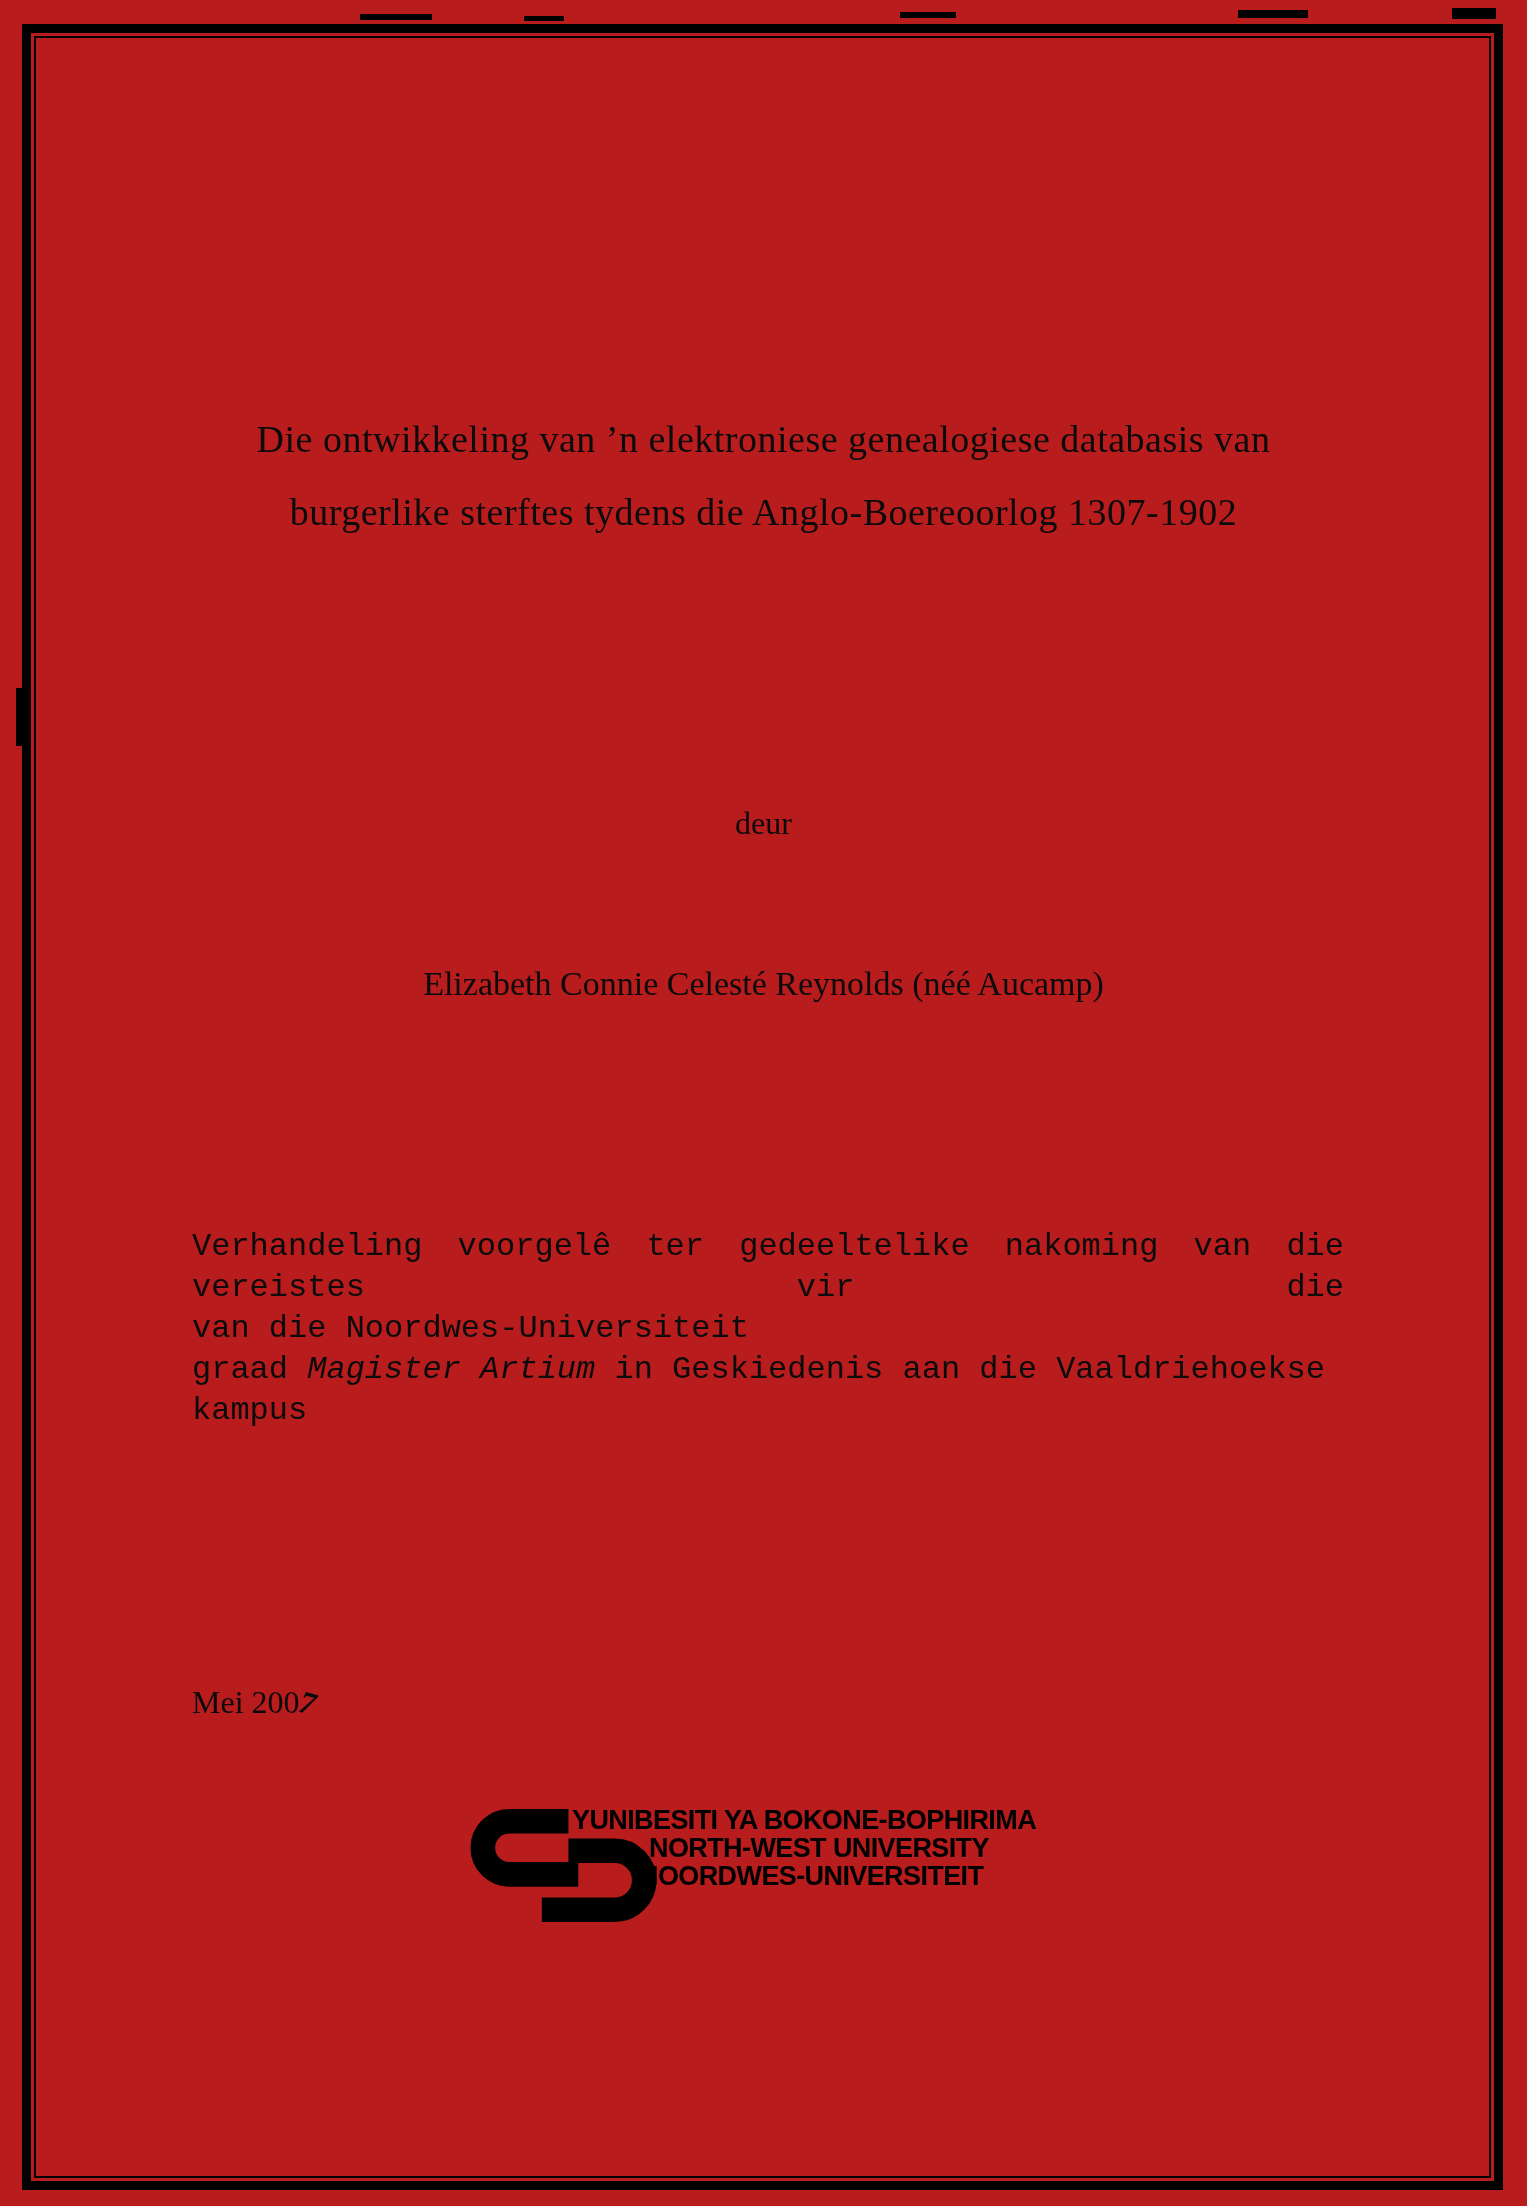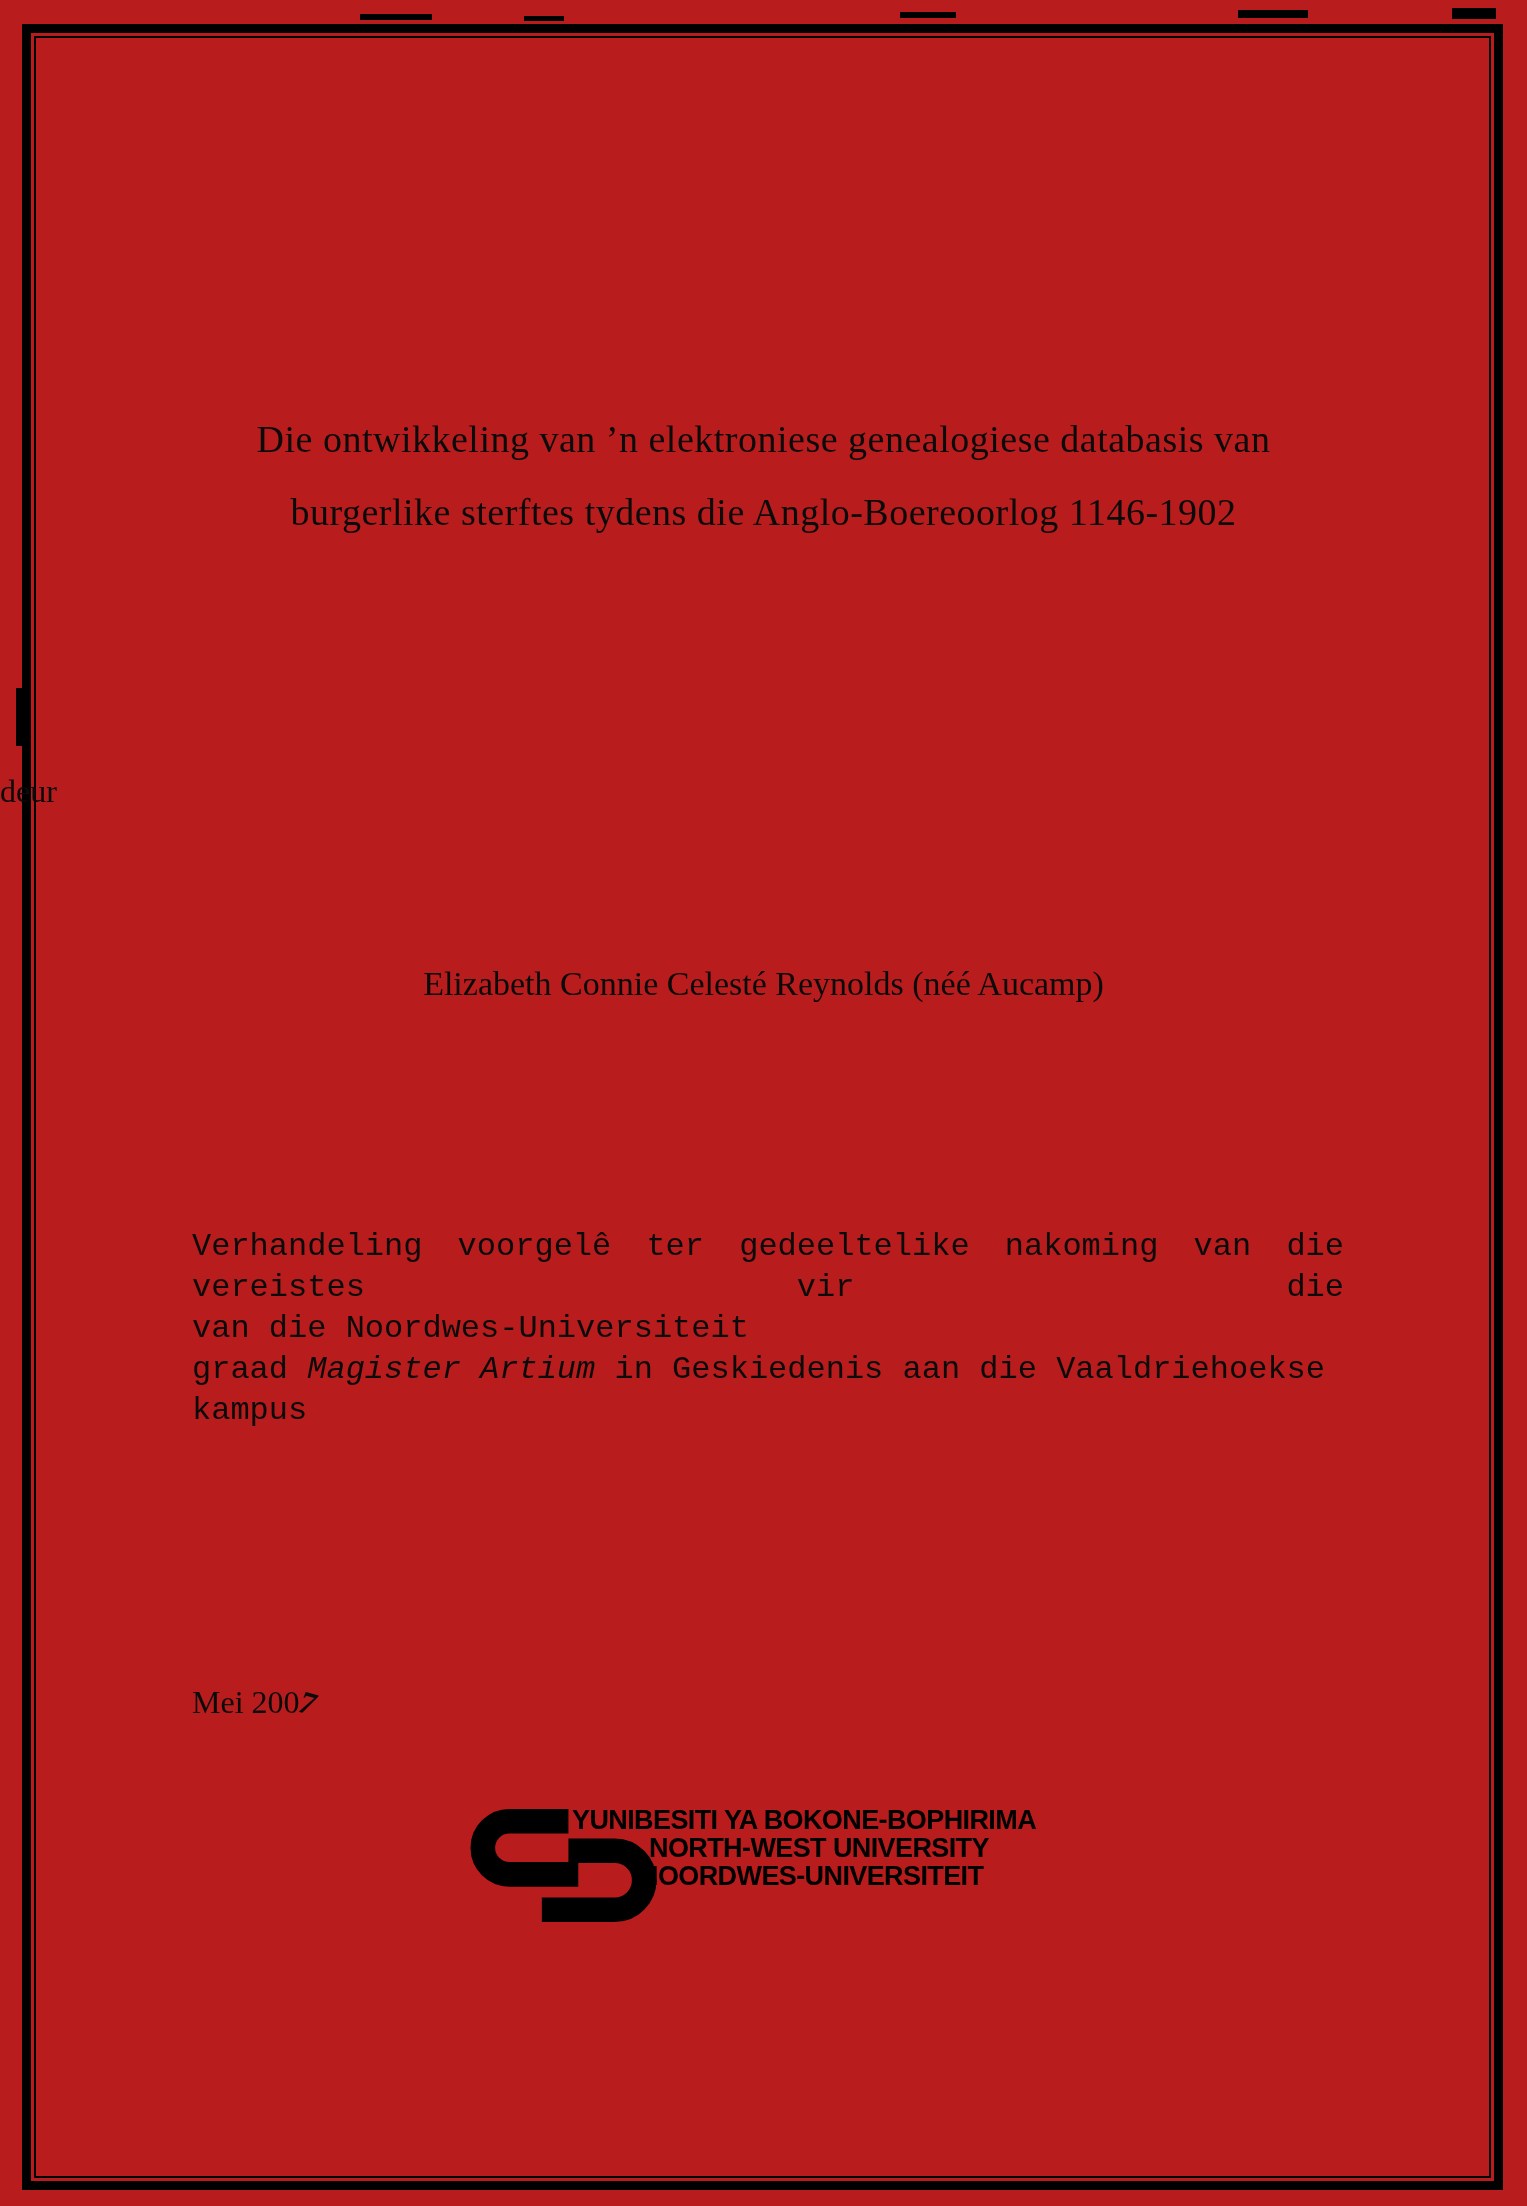--- a/index.html
+++ b/index.html
@@ -100,7 +100,7 @@
 
   <div class="title-block">
     <div>Die ontwikkeling van ’n elektroniese genealogiese databasis van</div>
-    <div>burgerlike sterftes tydens die Anglo-Boereoorlog 1146-1902</div>
+    <div>burgerlike sterftes tydens die Anglo-Boereoorlog 1307-1902</div>
   </div>
 
   <div class="byline">deur</div>

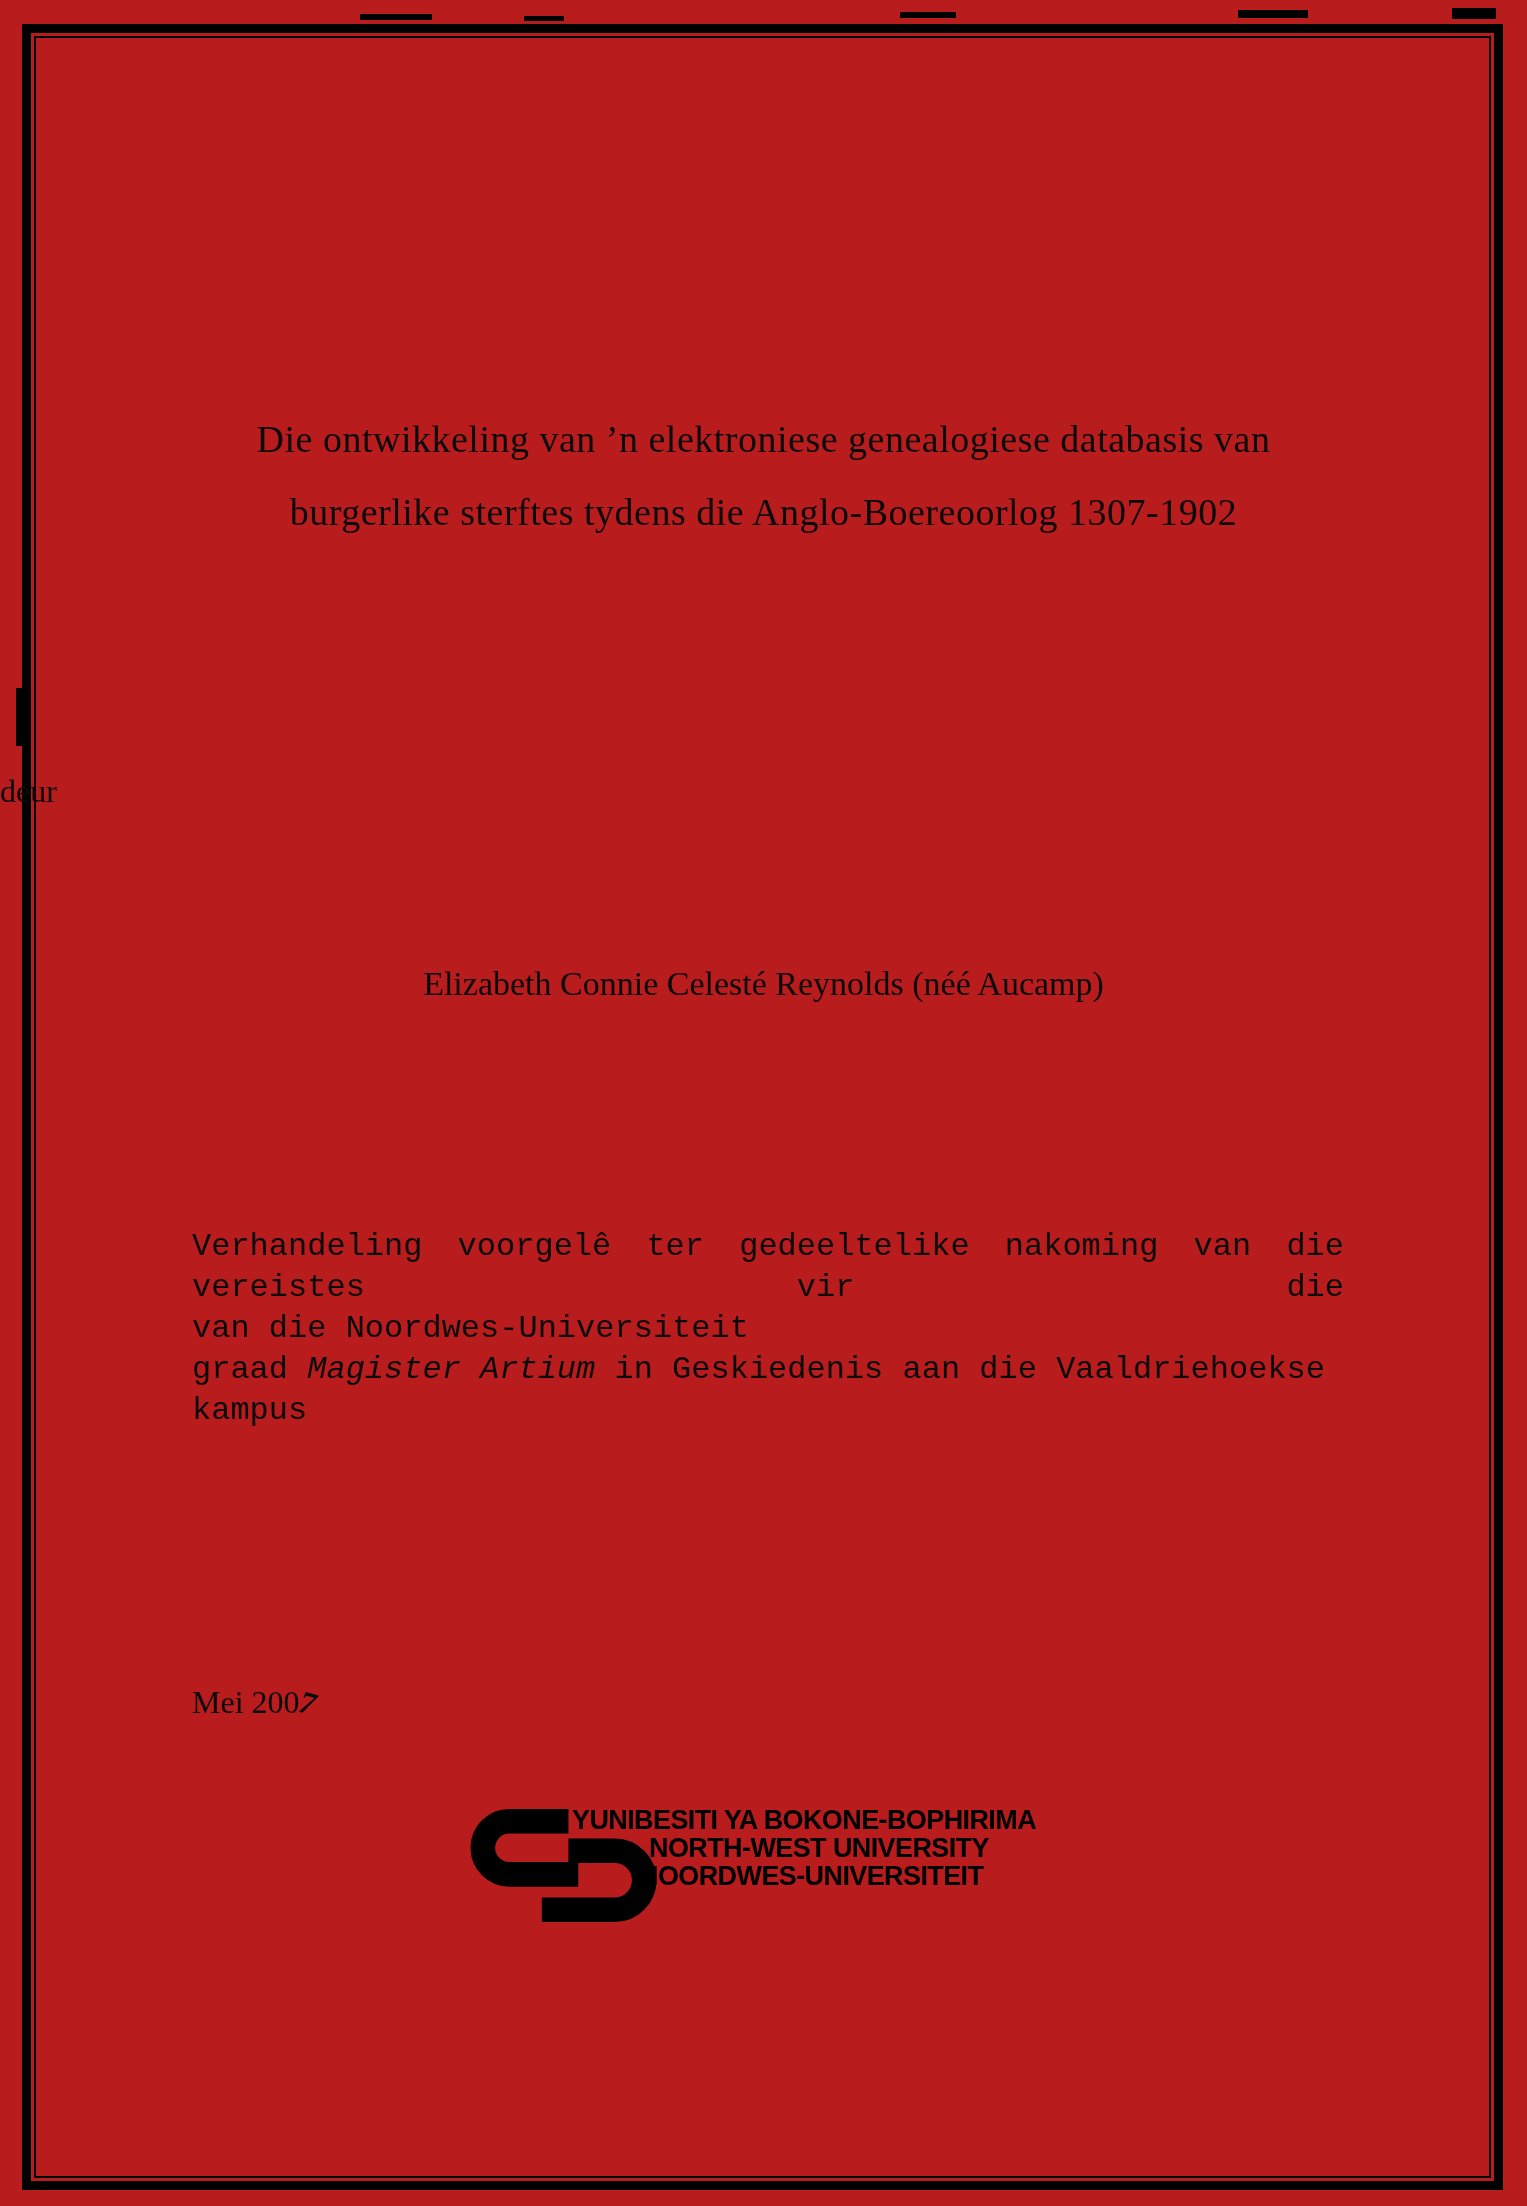--- a/index.html
+++ b/index.html
@@ -36,8 +36,8 @@
     letter-spacing:0.5px;
   }
   .byline{
-    position:absolute;left:0;right:0;top:774px;
-    text-align:left;font-size:32px;line-height:34px;
+    position:absolute;left:0;right:0;top:806px;
+    text-align:center;font-size:32px;line-height:34px;
   }
   .author{
     position:absolute;left:0;right:0;top:966px;

